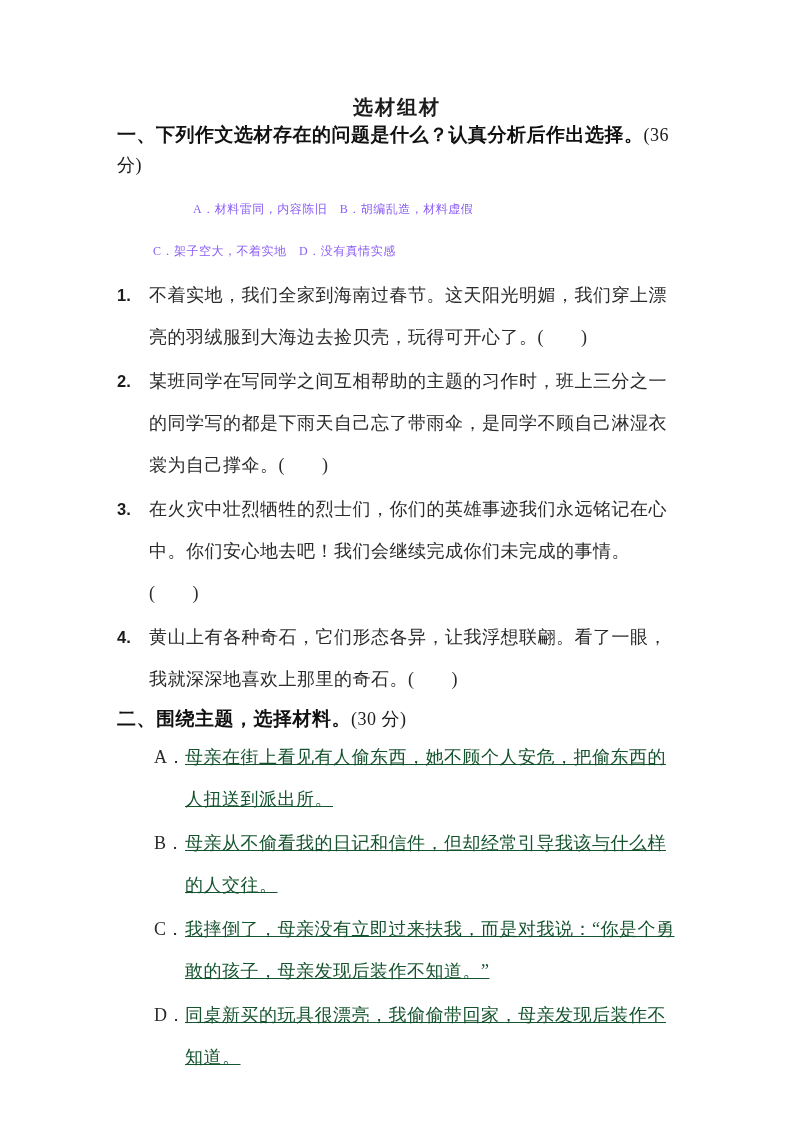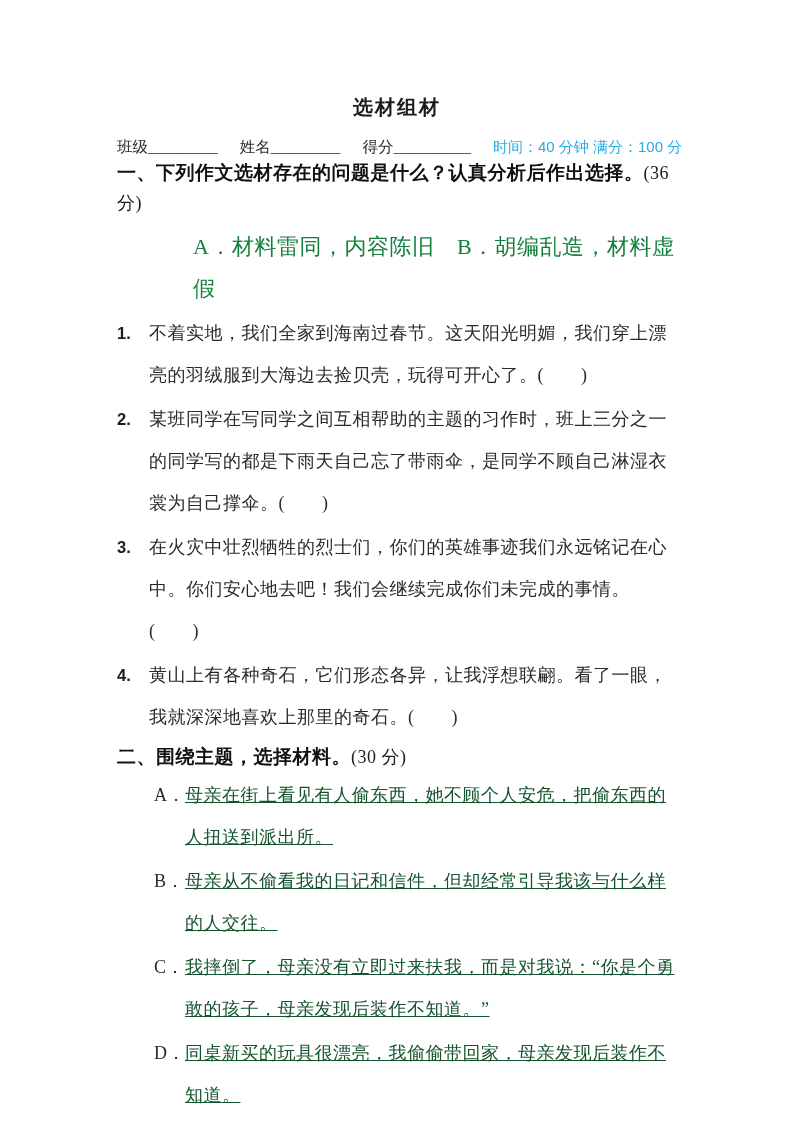--- a/index.html
+++ b/index.html
@@ -123,12 +123,6 @@
 
     <div class="title">选材组材</div>
 
-    <div class="info-row">
-      <span class="info-item"><span>班级</span><span class="blank">_________</span></span>
-      <span class="info-item"><span>姓名</span><span class="blank">_________</span></span>
-      <span class="info-item"><span>得分</span><span class="blank">__________</span></span>
-      <span class="time-info" id="time-info" style="color: rgb(41, 171, 226);">时间：40 分钟 满分：100 分</span>
-    </div>
 
     <div class="sec-heading">
       <span>一、下列作文选材存在的问题是什么？认真分析后作出选择。</span><span class="points">(36 分)</span>

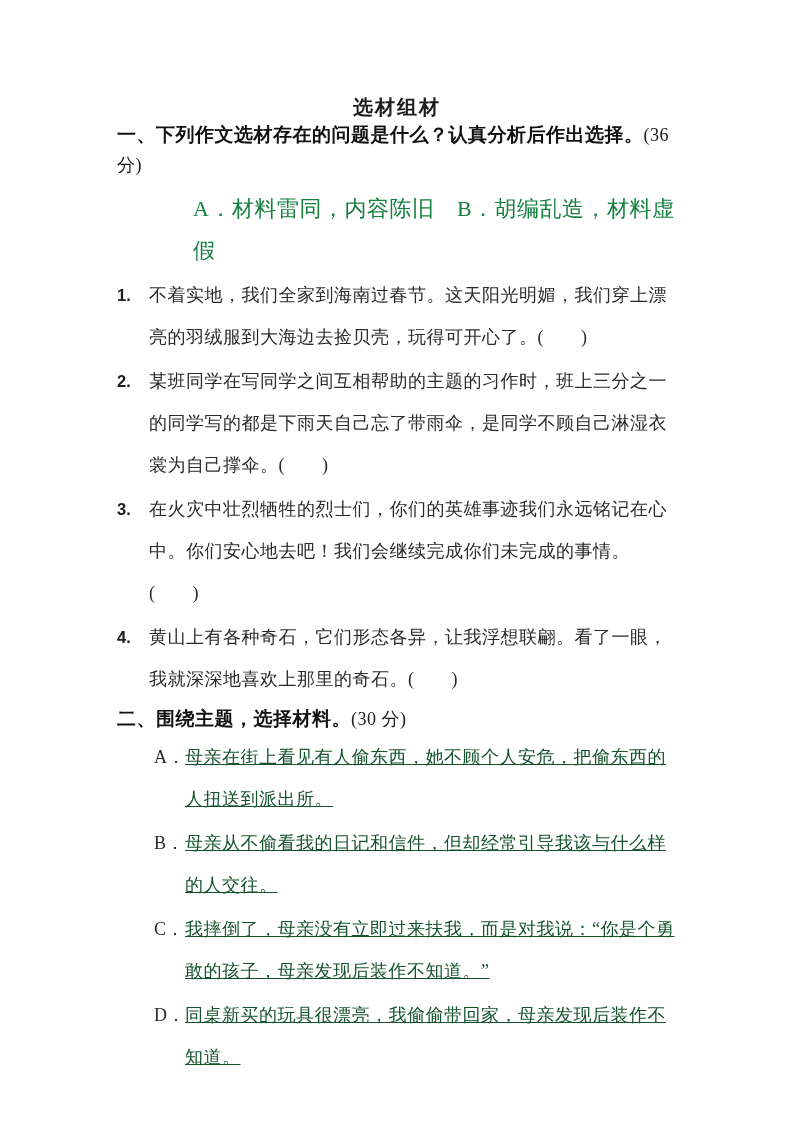--- a/index.html
+++ b/index.html
@@ -66,10 +66,10 @@
     color: #1b1b1b;
   }
   .choice-line {
-    font-size: 22px;
+    font-size: 12px;
     line-height: 42px;
     letter-spacing: 0.5px;
-    color: #15803d;
+    color: #8b5cf6;
   }
   .choice-line-1 { margin-top: 8px; margin-left: 76px; }
   .choice-line-2 { margin-left: 36px; }

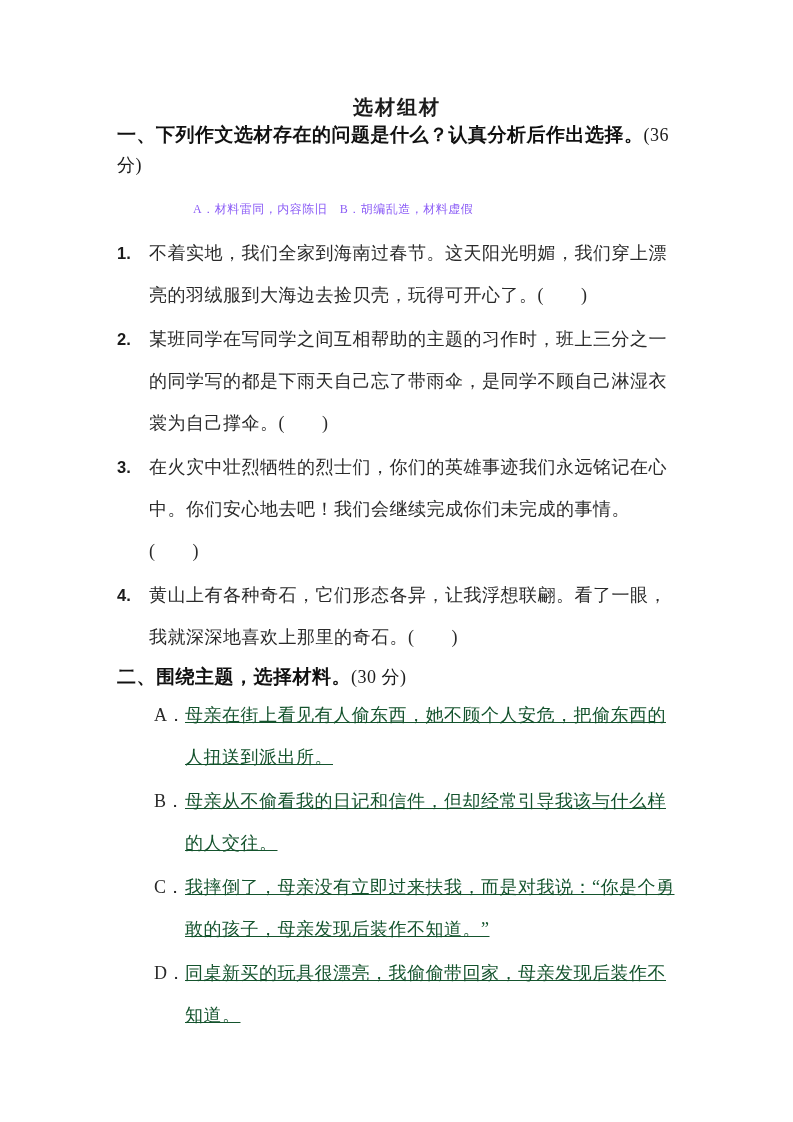--- a/index.html
+++ b/index.html
@@ -129,6 +129,7 @@
     </div>
 
     <div class="choice-line choice-line-1">A．材料雷同，内容陈旧　B．胡编乱造，材料虚假</div>
+    <div class="choice-line choice-line-2">C．架子空大，不着实地　D．没有真情实感</div>
 
     <div class="q-row">
       <span class="q-num">1.</span>

